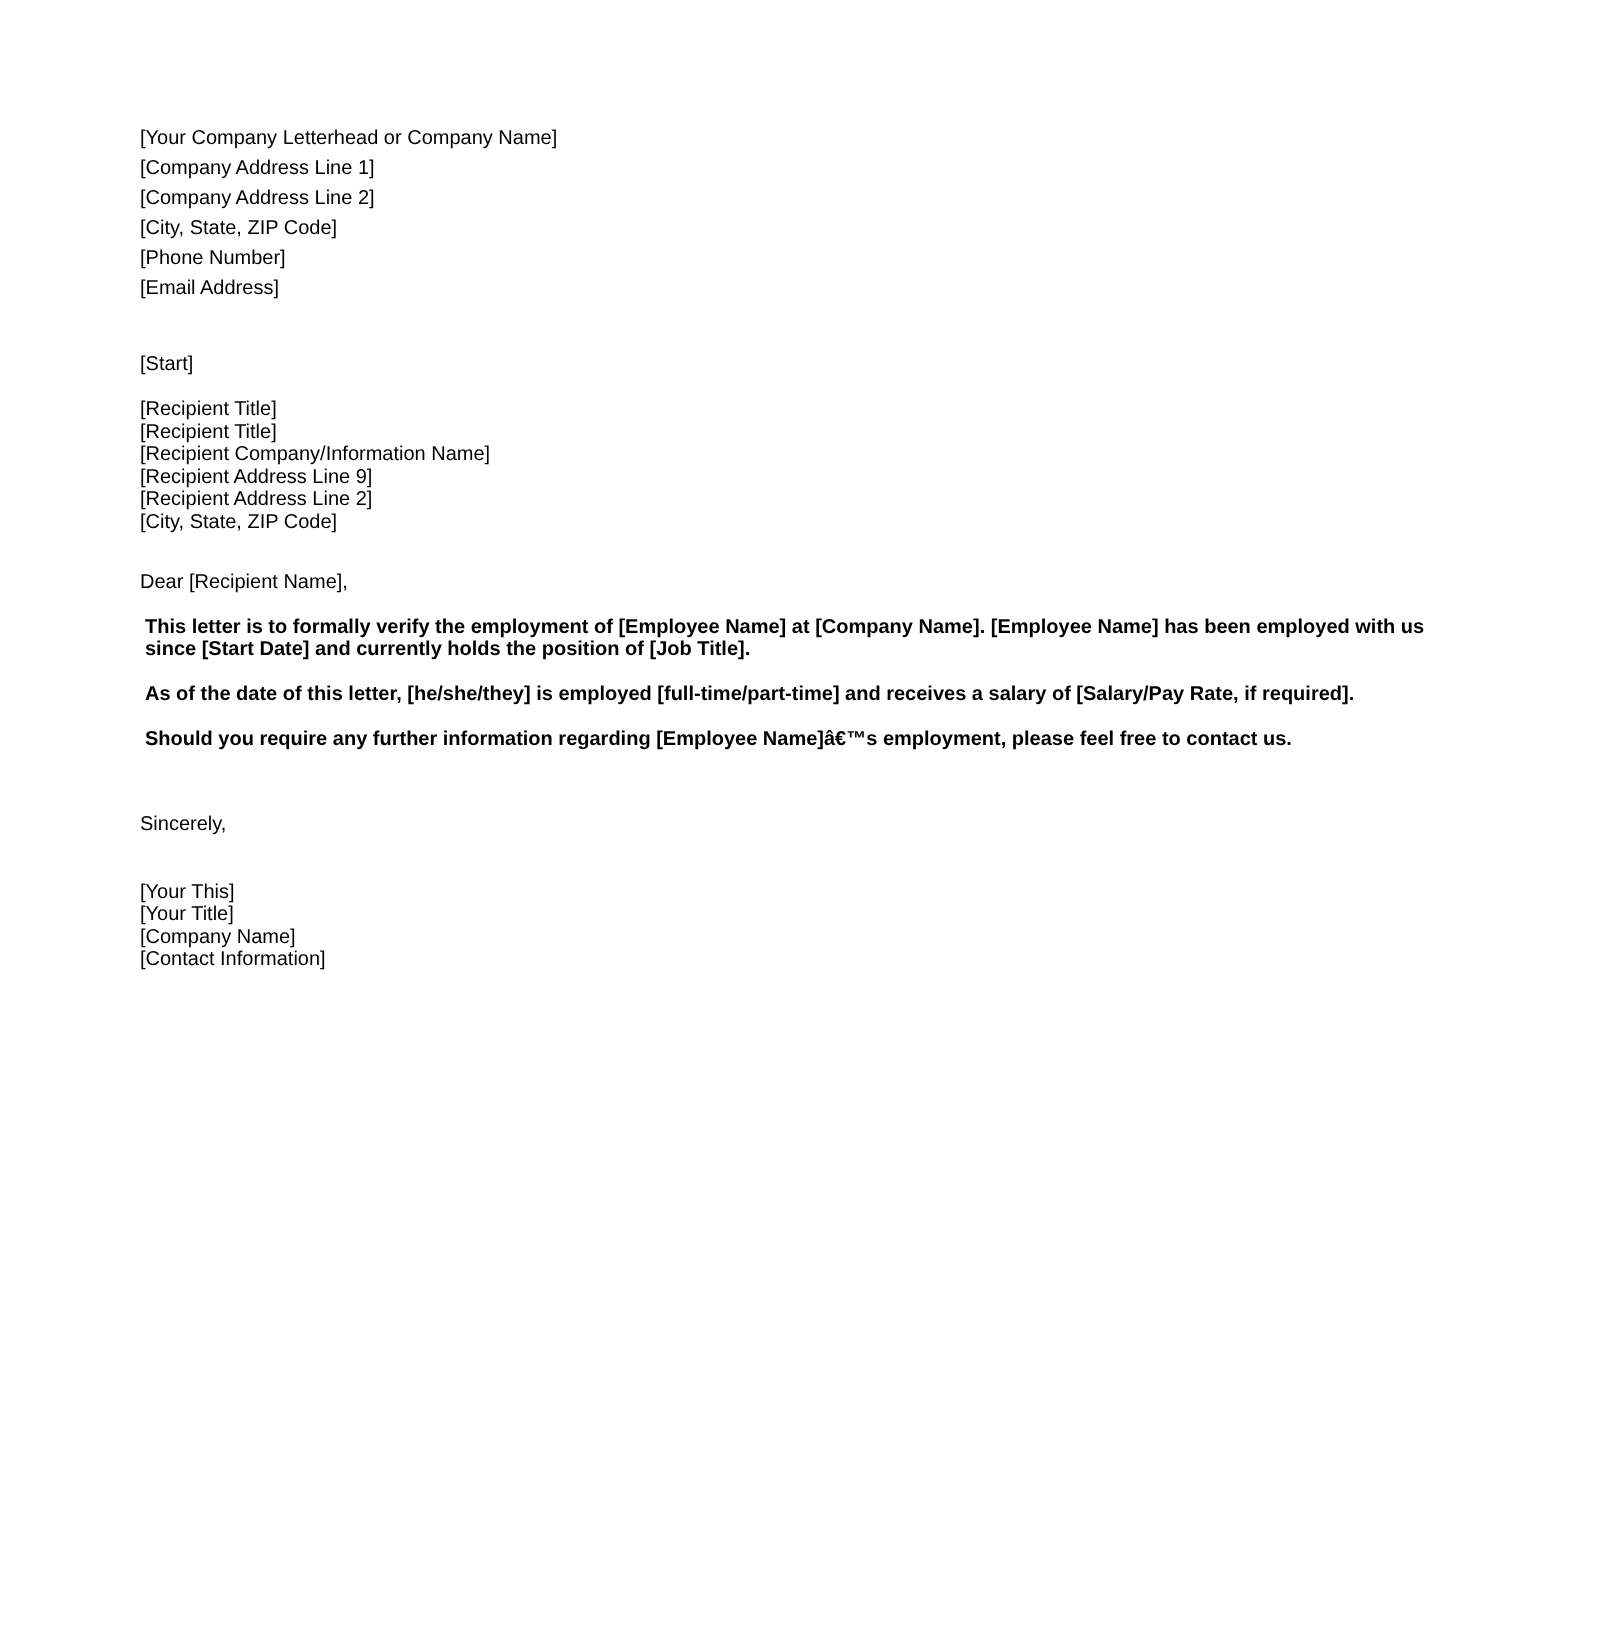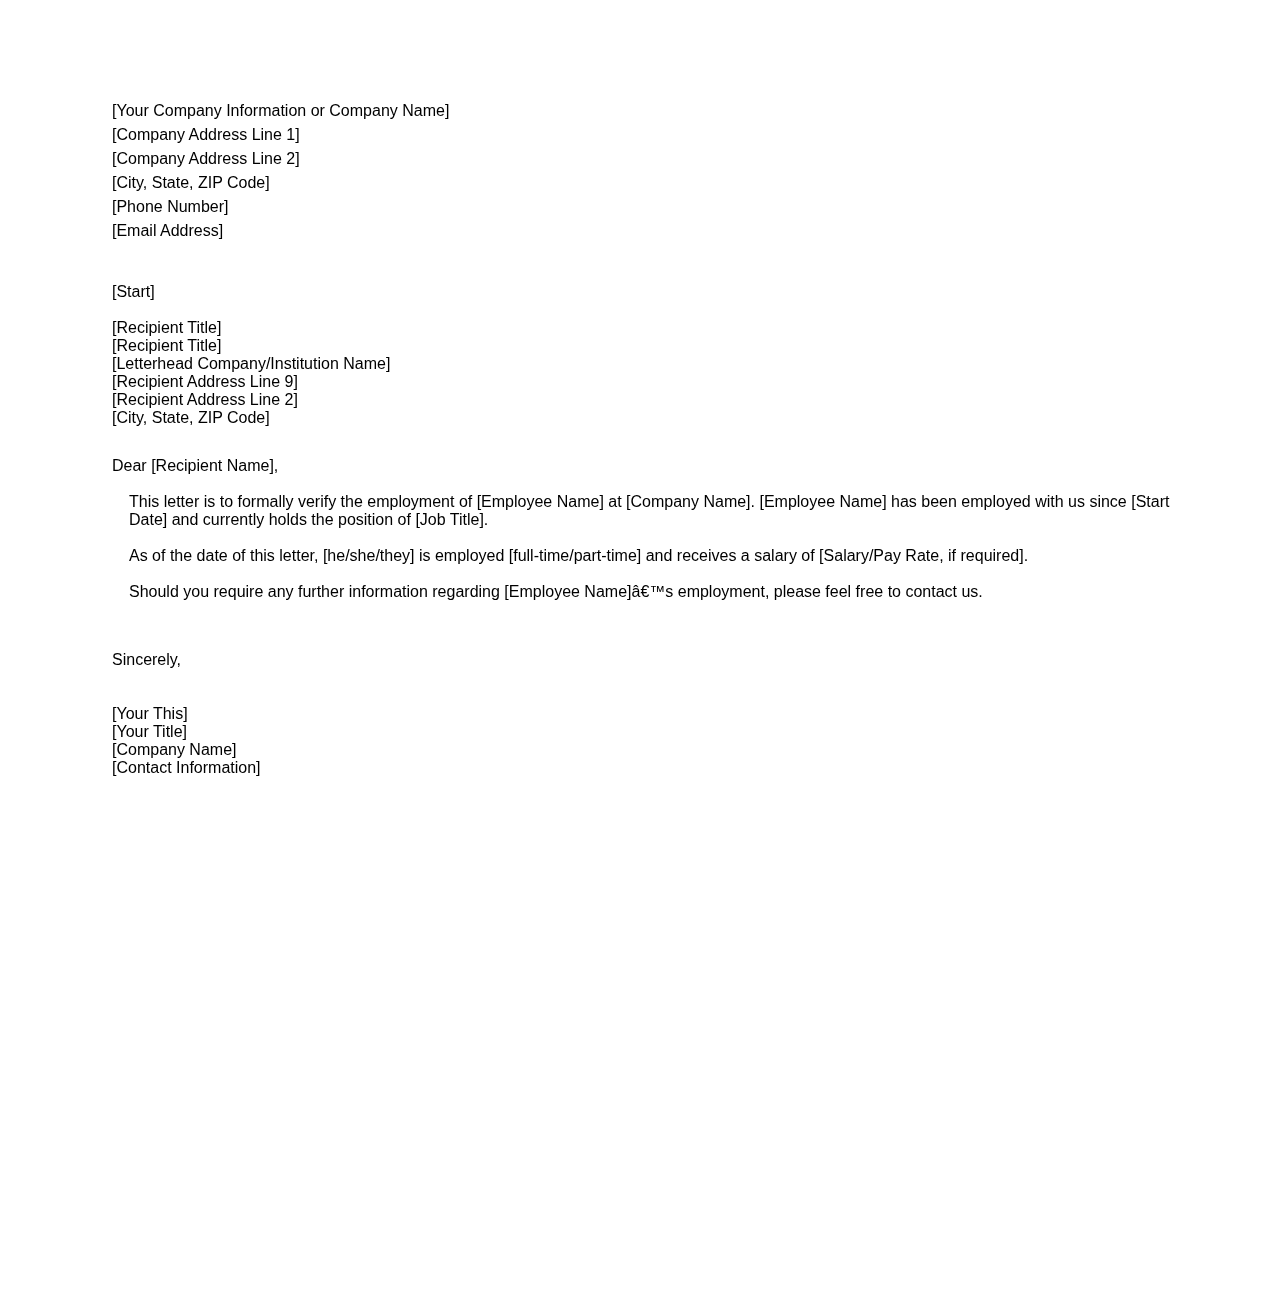--- a/index.html
+++ b/index.html
@@ -14,7 +14,7 @@
 
 <div class="page">
   <div>
-    <div class="line" style="top:102px">[Your Company Information or Company Name]</div>
+    <div class="line" style="top:102px">[Your Company Letterhead or Company Name]</div>
     <div class="line" style="top:126px">[Company Address Line 1]</div>
     <div class="line" style="top:150px">[Company Address Line 2]</div>
     <div class="line" style="top:174px">[City, State, ZIP Code]</div>

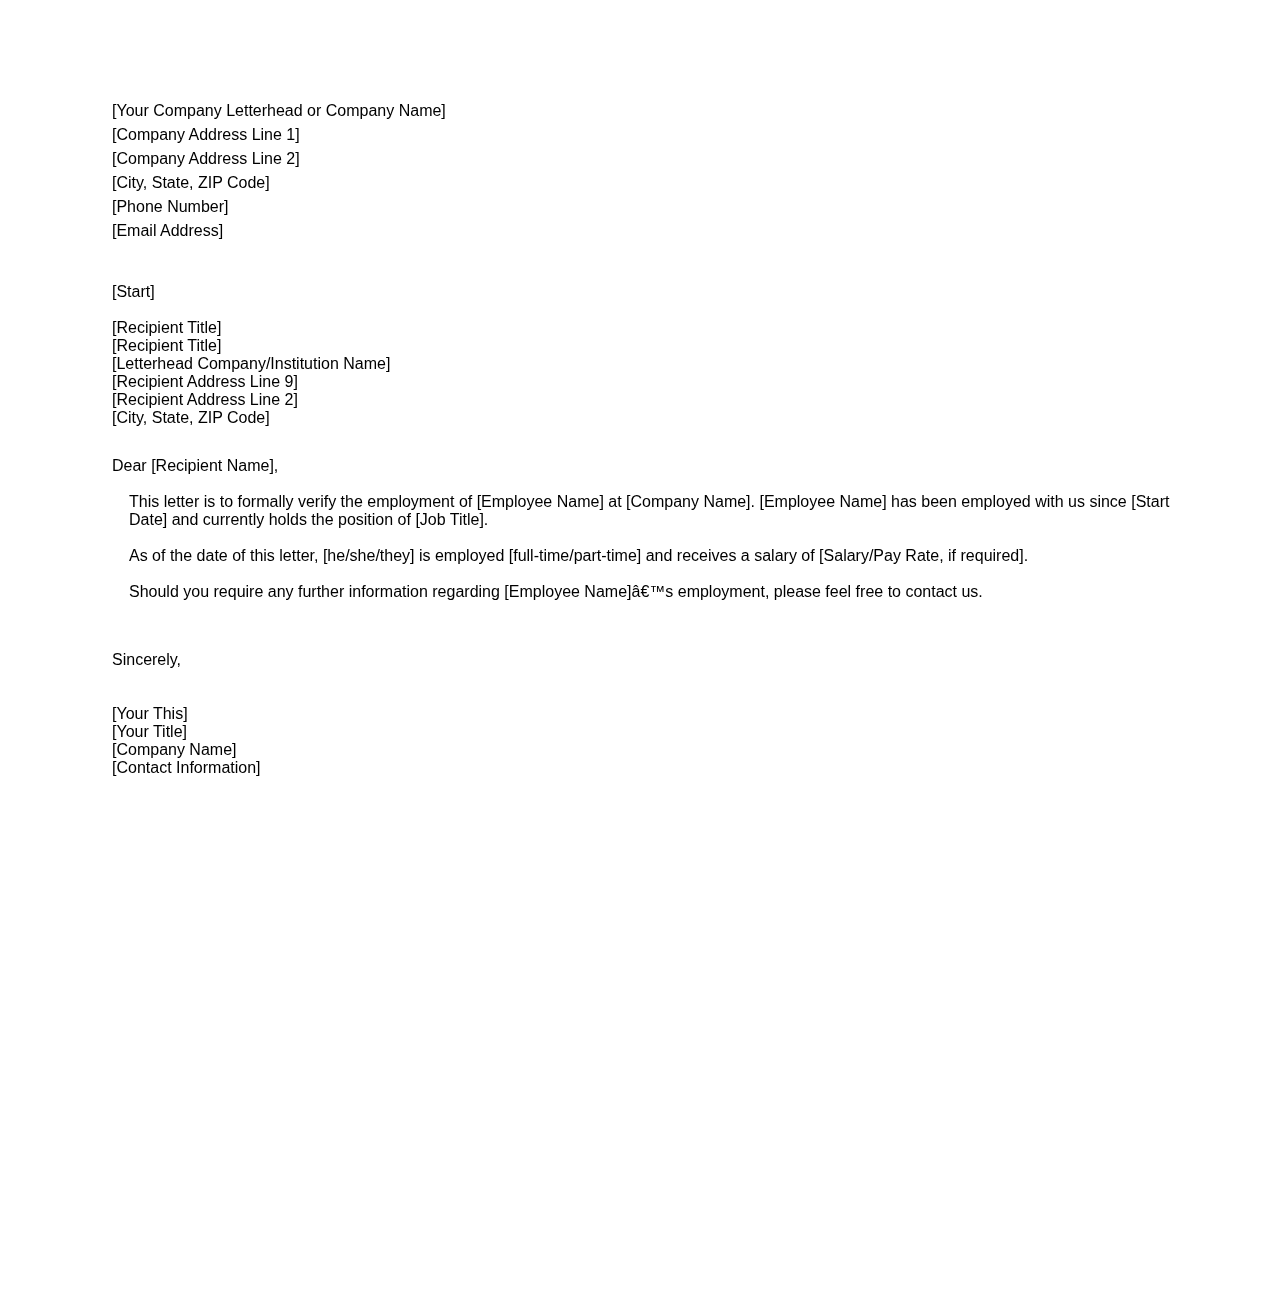--- a/index.html
+++ b/index.html
@@ -27,7 +27,7 @@
   <div>
     <div class="line" style="top:319px">[Recipient Title]</div>
     <div class="line" style="top:337px">[Recipient Title]</div>
-    <div class="line" style="top:355px">[Letterhead Company/Institution Name]</div>
+    <div class="line" style="top:355px">[Recipient Company/Information Name]</div>
     <div class="line" style="top:373px">[Recipient Address Line 9]</div>
     <div class="line" style="top:391px">[Recipient Address Line 2]</div>
     <div class="line" style="top:409px">[City, State, ZIP Code]</div>

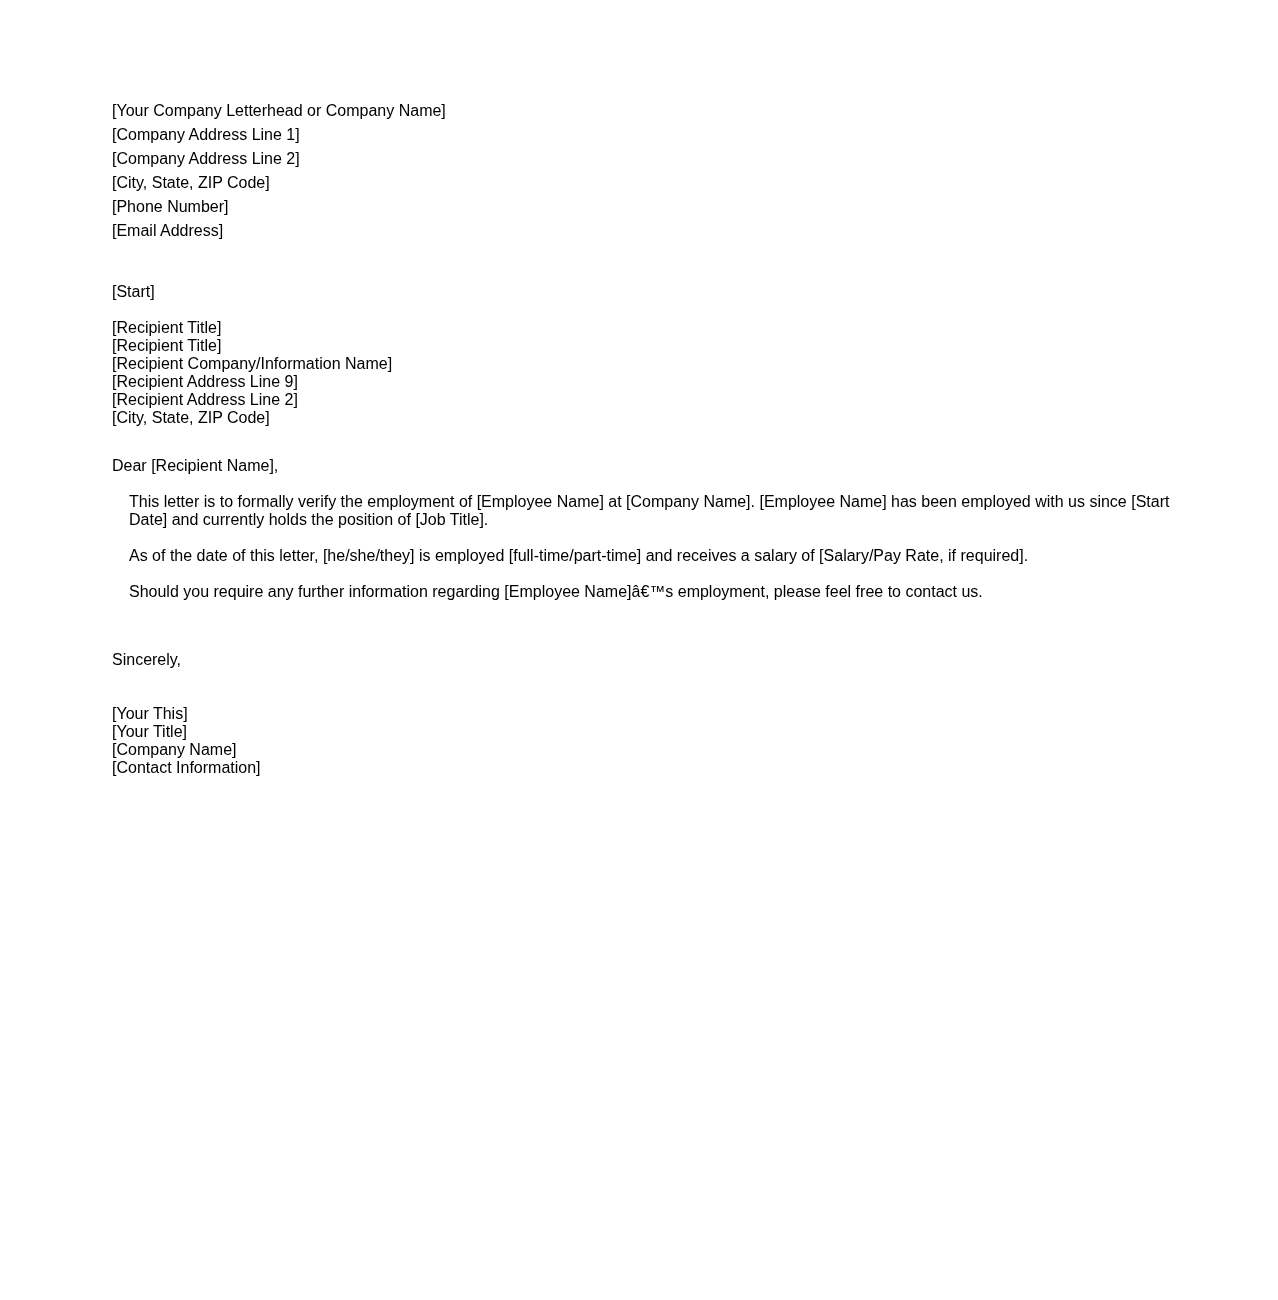--- a/index.html
+++ b/index.html
@@ -7,7 +7,7 @@
          font-family: "Liberation Sans", sans-serif; font-size: 16px; color: #000; }
   .page { position: absolute; left: 112px; top: 0; width: 1050px; }
   .line { position: absolute; left: 0; white-space: nowrap; line-height: 18px; }
-  .para { position: absolute; left: 17px; width: 1050px; line-height: 18px; }
+  .para { position: absolute; left: 4px; width: 1050px; line-height: 18px; font-weight: bold; }
 </style>
 </head>
 <body>

